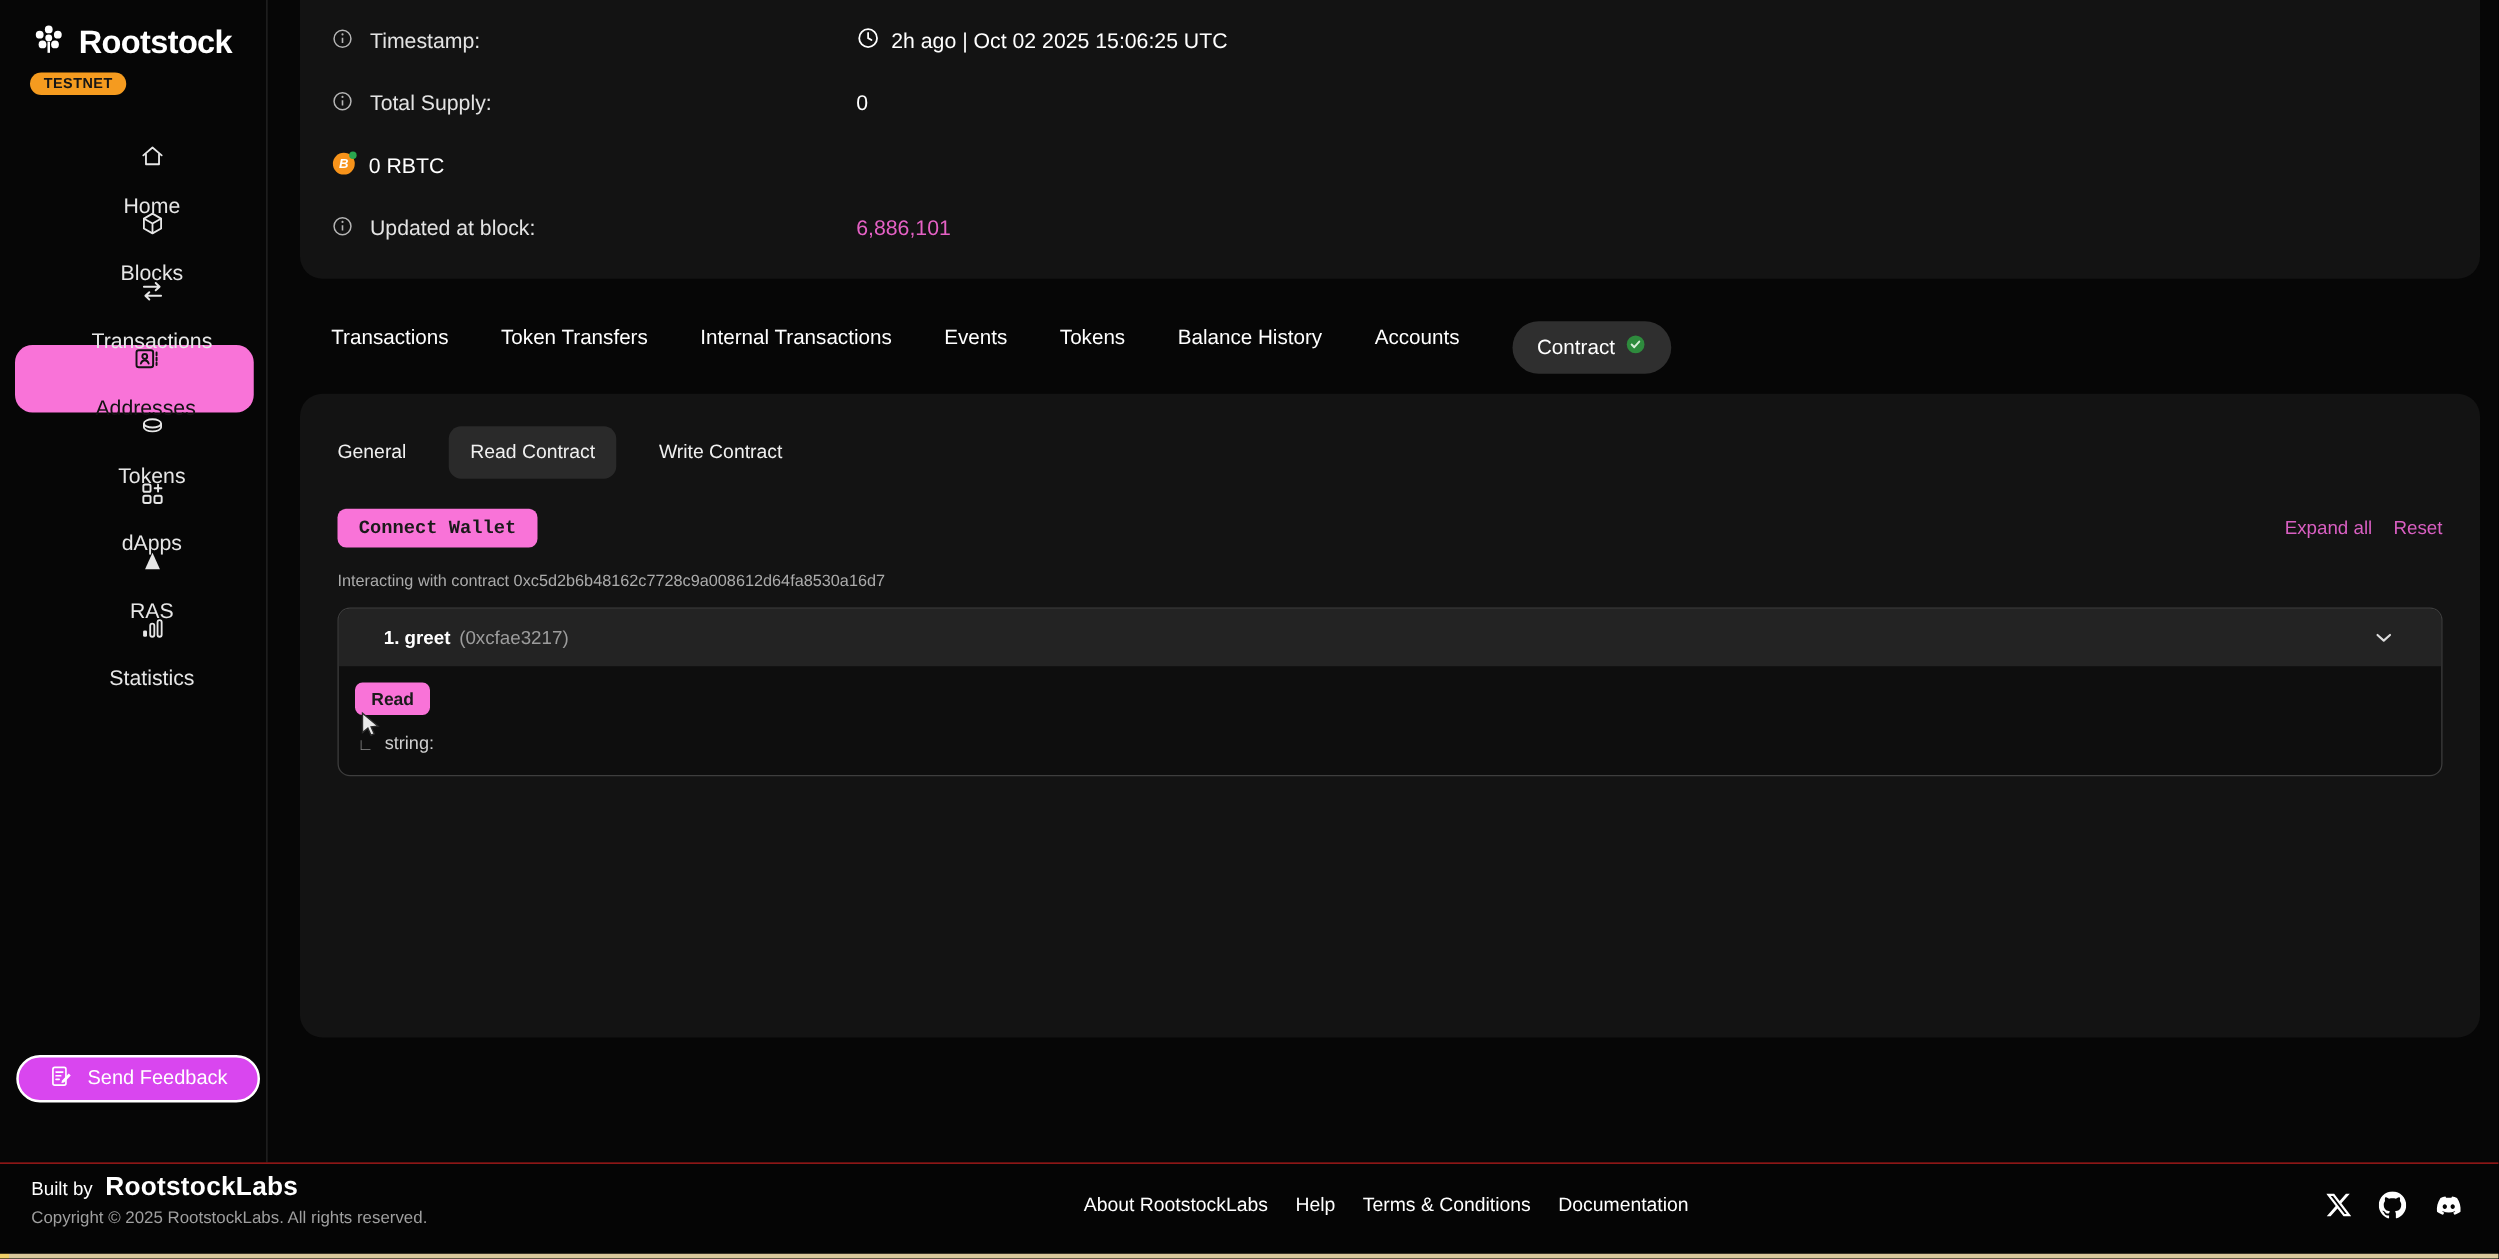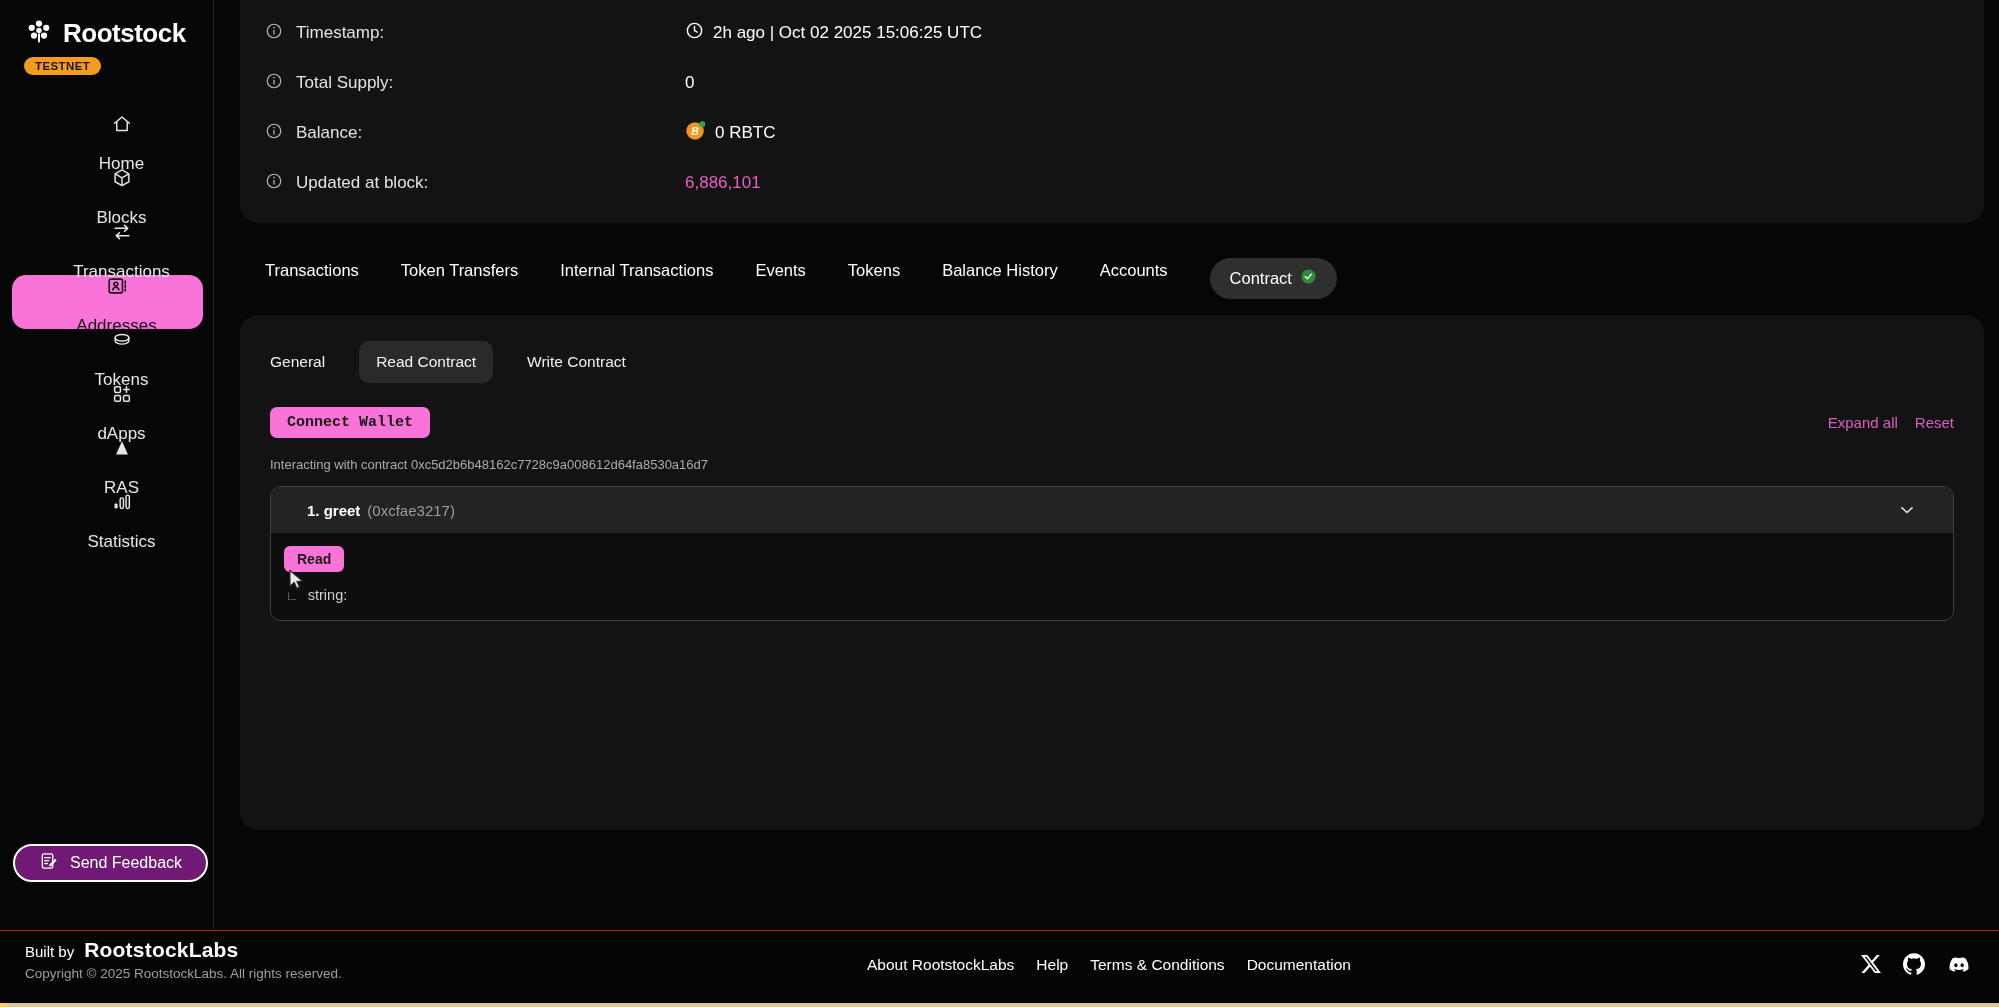--- a/index.html
+++ b/index.html
@@ -209,14 +209,6 @@
       </div>
 
       <div class="info-row">
-        <div class="info-label">
-          <span><svg width="18" height="18" viewBox="0 0 24 24">
-                <circle cx="12" cy="12" r="9" fill="none" stroke="#b5b5b5" stroke-width="1.6"></circle>
-                <line x1="12" y1="10.8" x2="12" y2="16.6" stroke="#b5b5b5" stroke-width="1.7"></line>
-                <circle cx="12" cy="7.4" r="1.15" fill="#b5b5b5"></circle>
-              </svg></span>
-          <span>Balance:</span>
-        </div>
         <div class="info-value">
           <span><svg width="21" height="21" viewBox="0 0 24 24">
                 <circle cx="11.5" cy="12.5" r="10" fill="#f7931a"></circle>

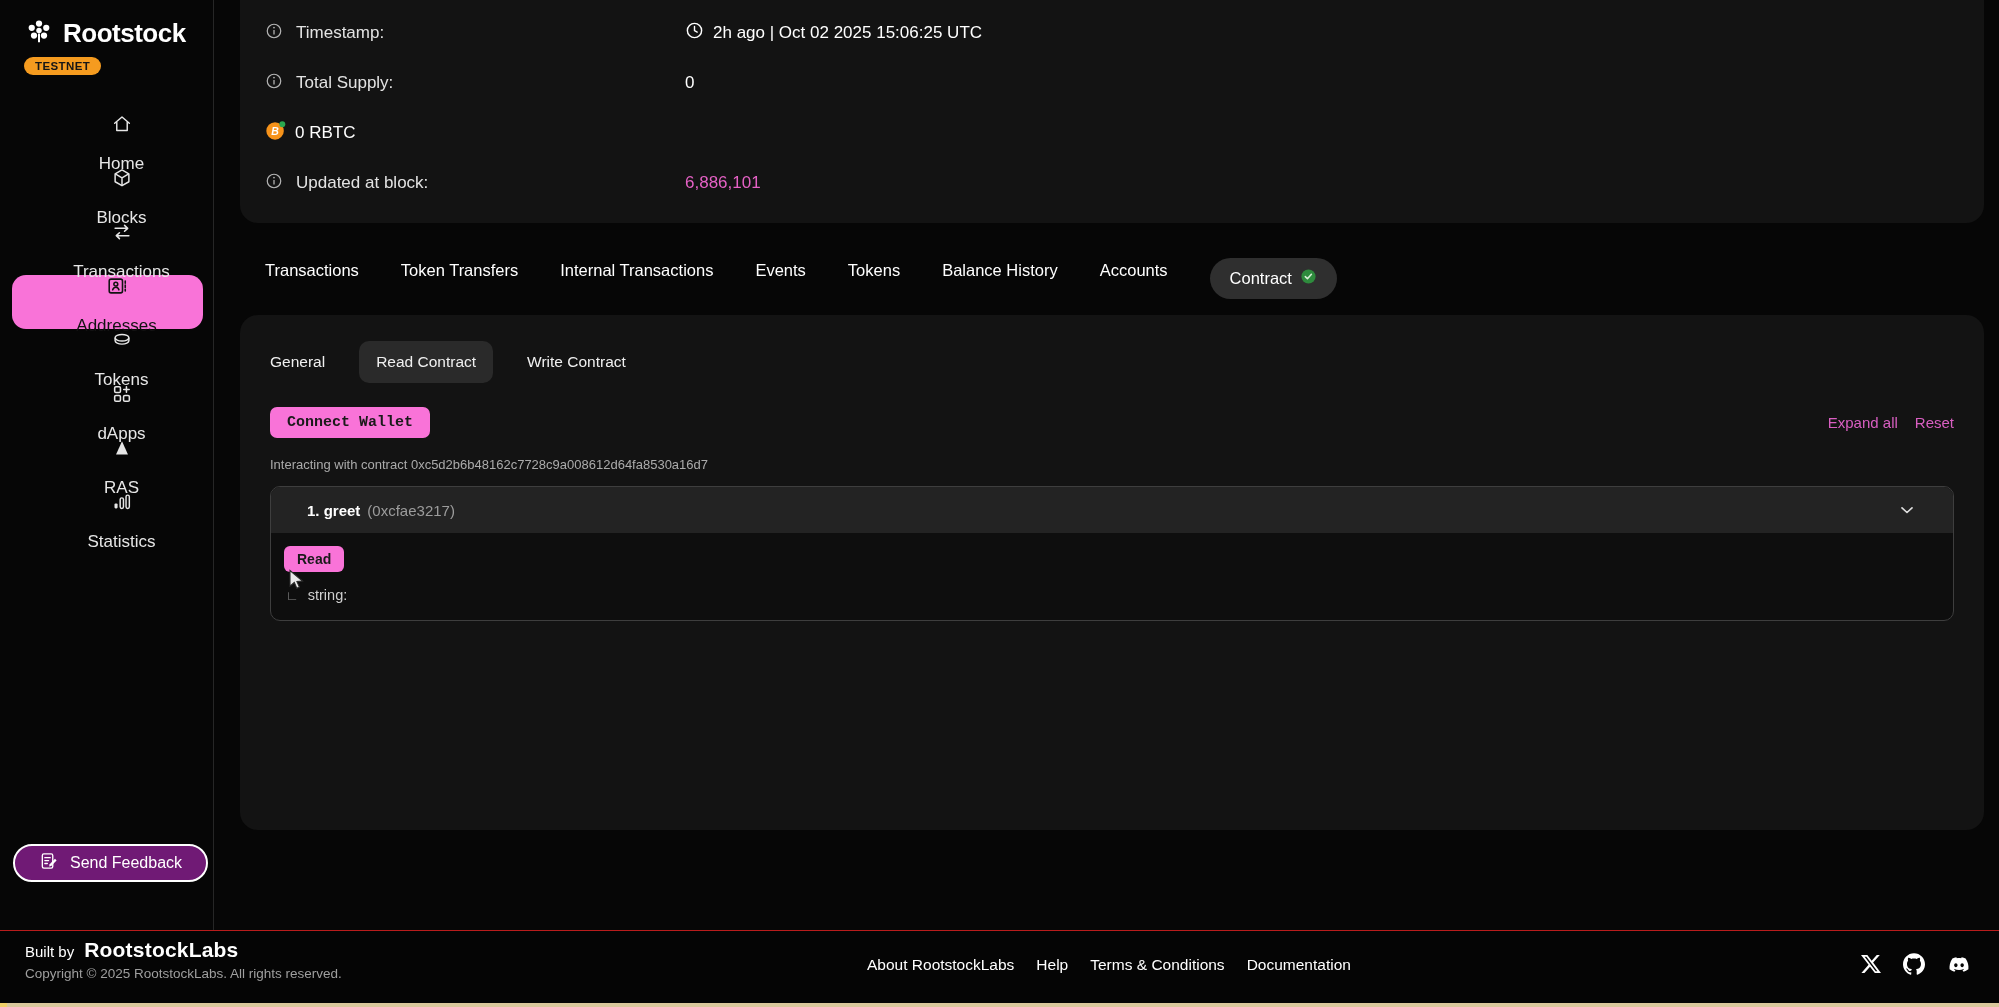--- a/index.html
+++ b/index.html
@@ -26,7 +26,7 @@
   .nav-item svg{flex:0 0 auto;}
   .nav-item.active{background:var(--accent-pink);color:#131313;border-radius:14px;margin:0 10px 0 12px;padding-left:18px;}
   .feedback-btn{position:absolute;left:13px;top:844px;width:195px;height:38px;border-radius:19px;
-                border:2px solid #ffffff;background:#701a75;color:#fff;display:flex;align-items:center;
+                border:2px solid #ffffff;background:#d946ef;color:#fff;display:flex;align-items:center;
                 justify-content:center;gap:11px;font-size:16px;font-family:inherit;cursor:pointer;}
 
   

